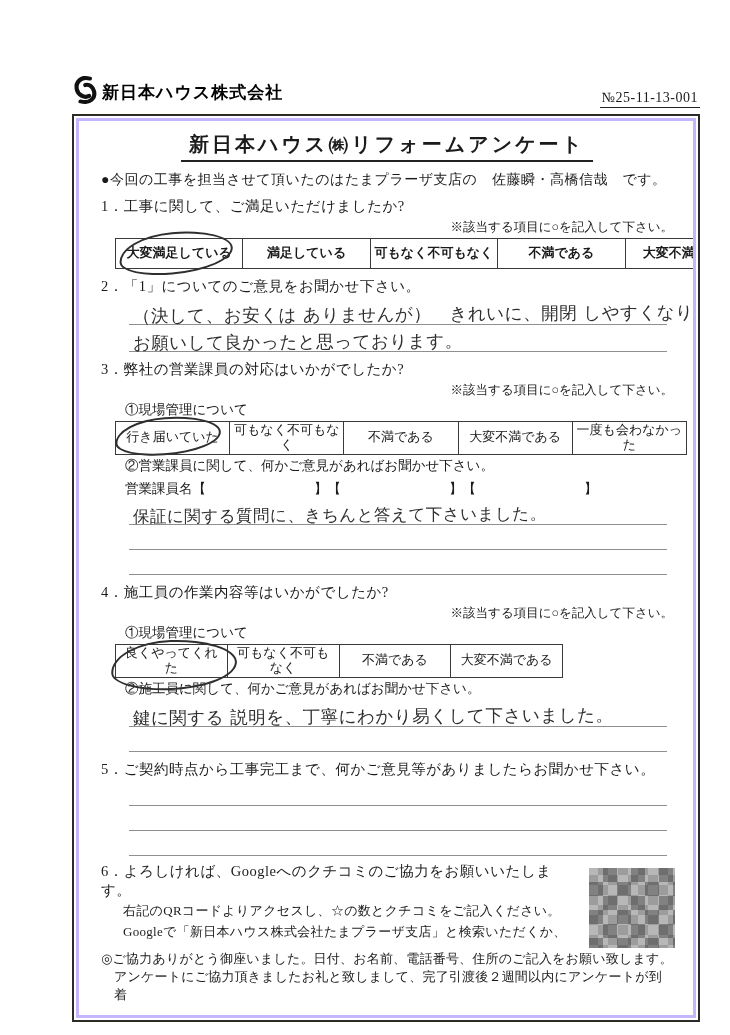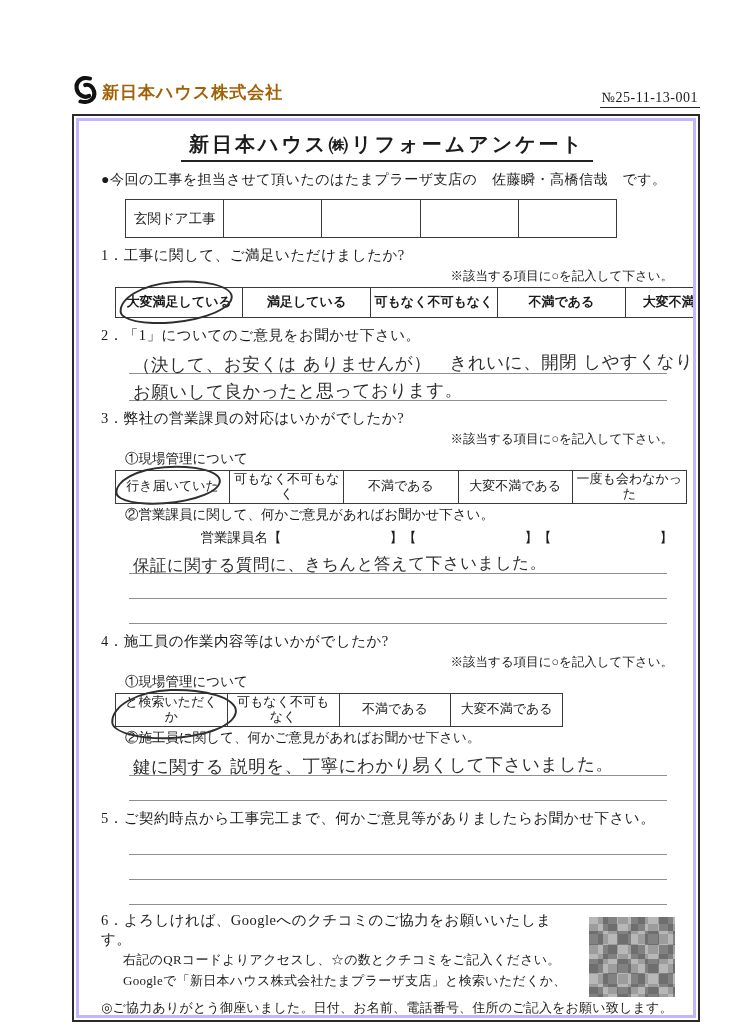--- a/index.html
+++ b/index.html
@@ -13,7 +13,7 @@
   
   .header{position:absolute;top:76px;left:72px;right:30px;display:flex;justify-content:space-between;align-items:flex-end;}
   .brand{display:flex;align-items:center;gap:4px;}
-  .brand-name{font-family:"Liberation Sans","DejaVu Sans",sans-serif;font-weight:bold;font-size:17px;letter-spacing:1px;color:#a16207;}
+  .brand-name{font-family:"Liberation Sans","DejaVu Sans",sans-serif;font-weight:bold;font-size:17px;letter-spacing:1px;color:#000000;}
   .doc-no{font-size:14px;letter-spacing:.5px;border-bottom:1px solid #222;padding:0 2px 1px 2px;}
 
   

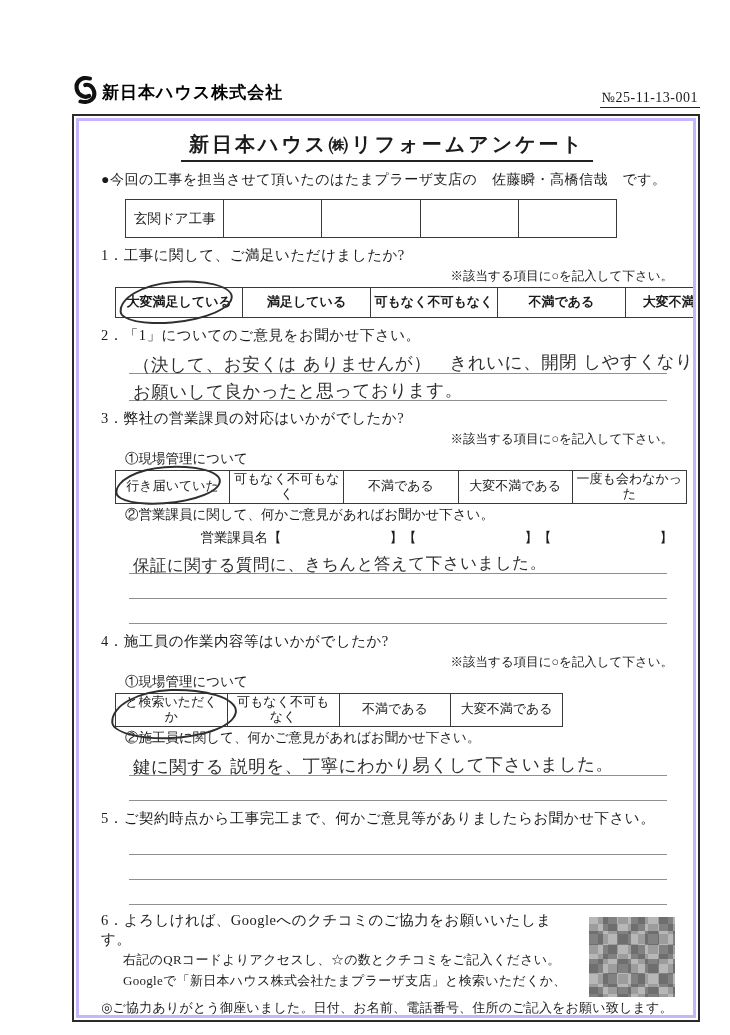--- a/index.html
+++ b/index.html
@@ -89,17 +89,6 @@
 
     <div class="intro">●今回の工事を担当させて頂いたのはたまプラーザ支店の　佐藤瞬・高橋信哉　です。</div>
 
-    <table class="work-table">
-      <tbody>
-          <tr>
-        <td>玄関ドア工事</td>
-        <td></td>
-        <td></td>
-        <td></td>
-        <td></td>
-      </tr>
-    </tbody>
-      </table>
 
     <div class="q-head">1．工事に関して、ご満足いただけましたか?</div>
     <div class="note">※該当する項目に○を記入して下さい。</div>

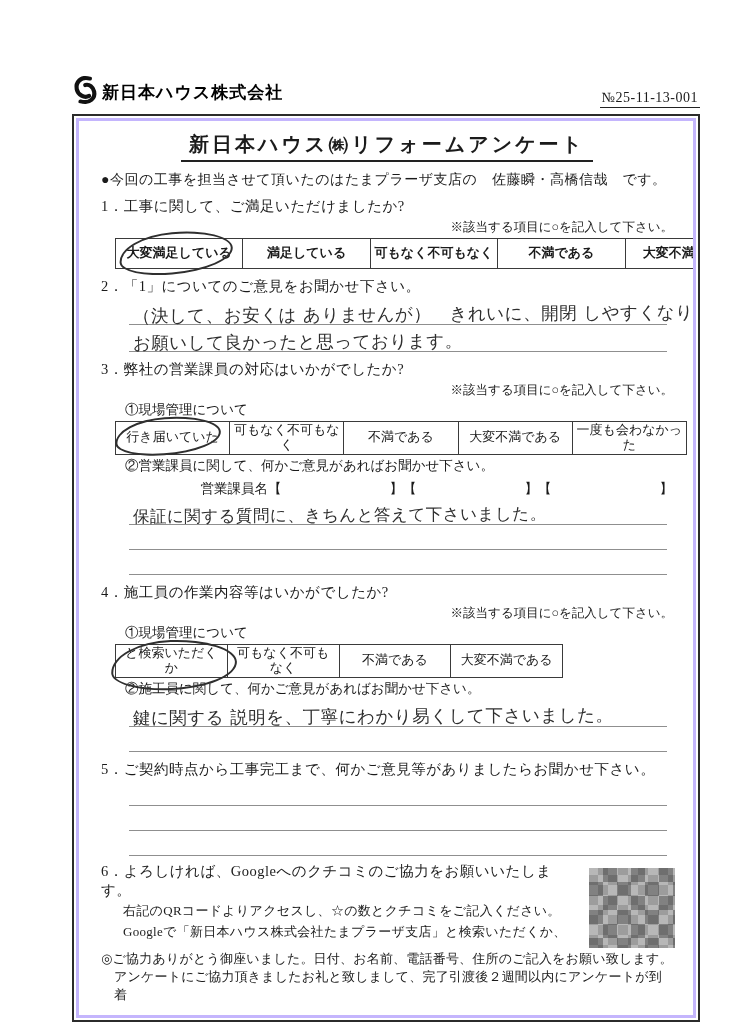--- a/index.html
+++ b/index.html
@@ -48,7 +48,7 @@
   .hw-line.tall{height:27px;}
   .hw{position:absolute;left:4px;bottom:-4px;font-family:"DejaVu Sans","Liberation Sans",sans-serif;font-size:16.5px;color:#2e2e2e;letter-spacing:.5px;white-space:nowrap;transform:rotate(-.4deg);transform-origin:left bottom;}
   .hw.big{font-size:17.5px;}
-  .staff-line{font-size:13.5px;margin:5px 0 0 24px;white-space:pre;text-align:right;}
+  .staff-line{font-size:13.5px;margin:5px 0 0 24px;white-space:pre;}
 
   
   .q6{position:relative;padding-right:106px;margin-top:6px;}

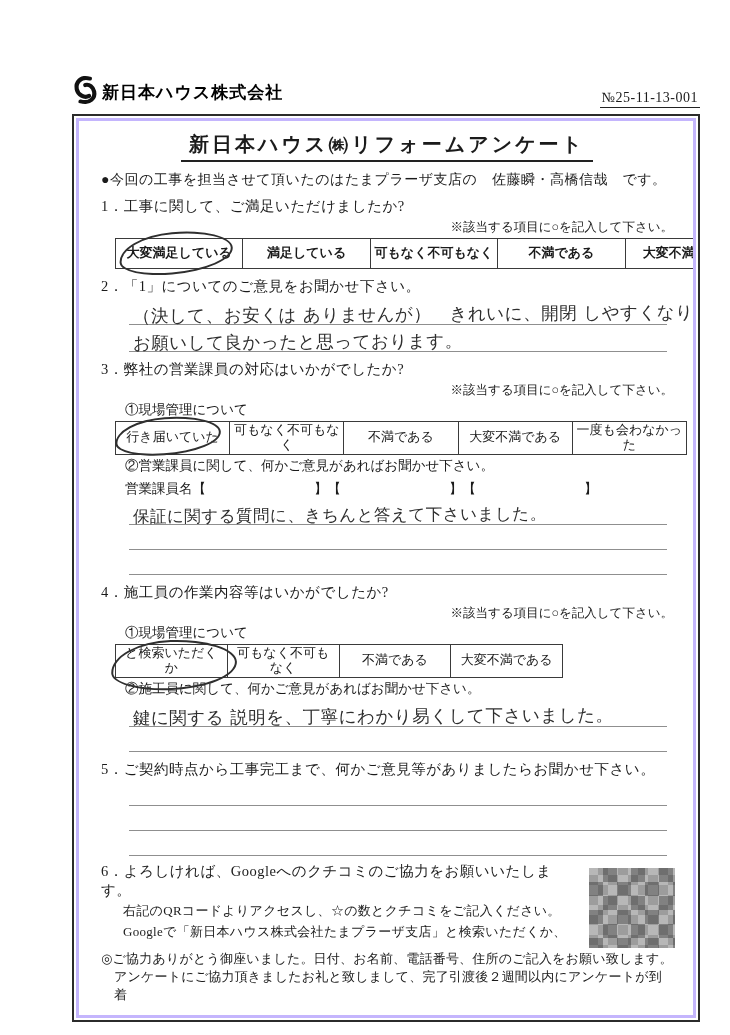--- a/index.html
+++ b/index.html
@@ -151,7 +151,7 @@
       <table class="t-q4">
         <tbody>
             <tr>
-          <td>と検索いただくか</td>
+          <td>良くやってくれた</td>
           <td>可もなく不可もなく</td>
           <td>不満である</td>
           <td>大変不満である</td>

